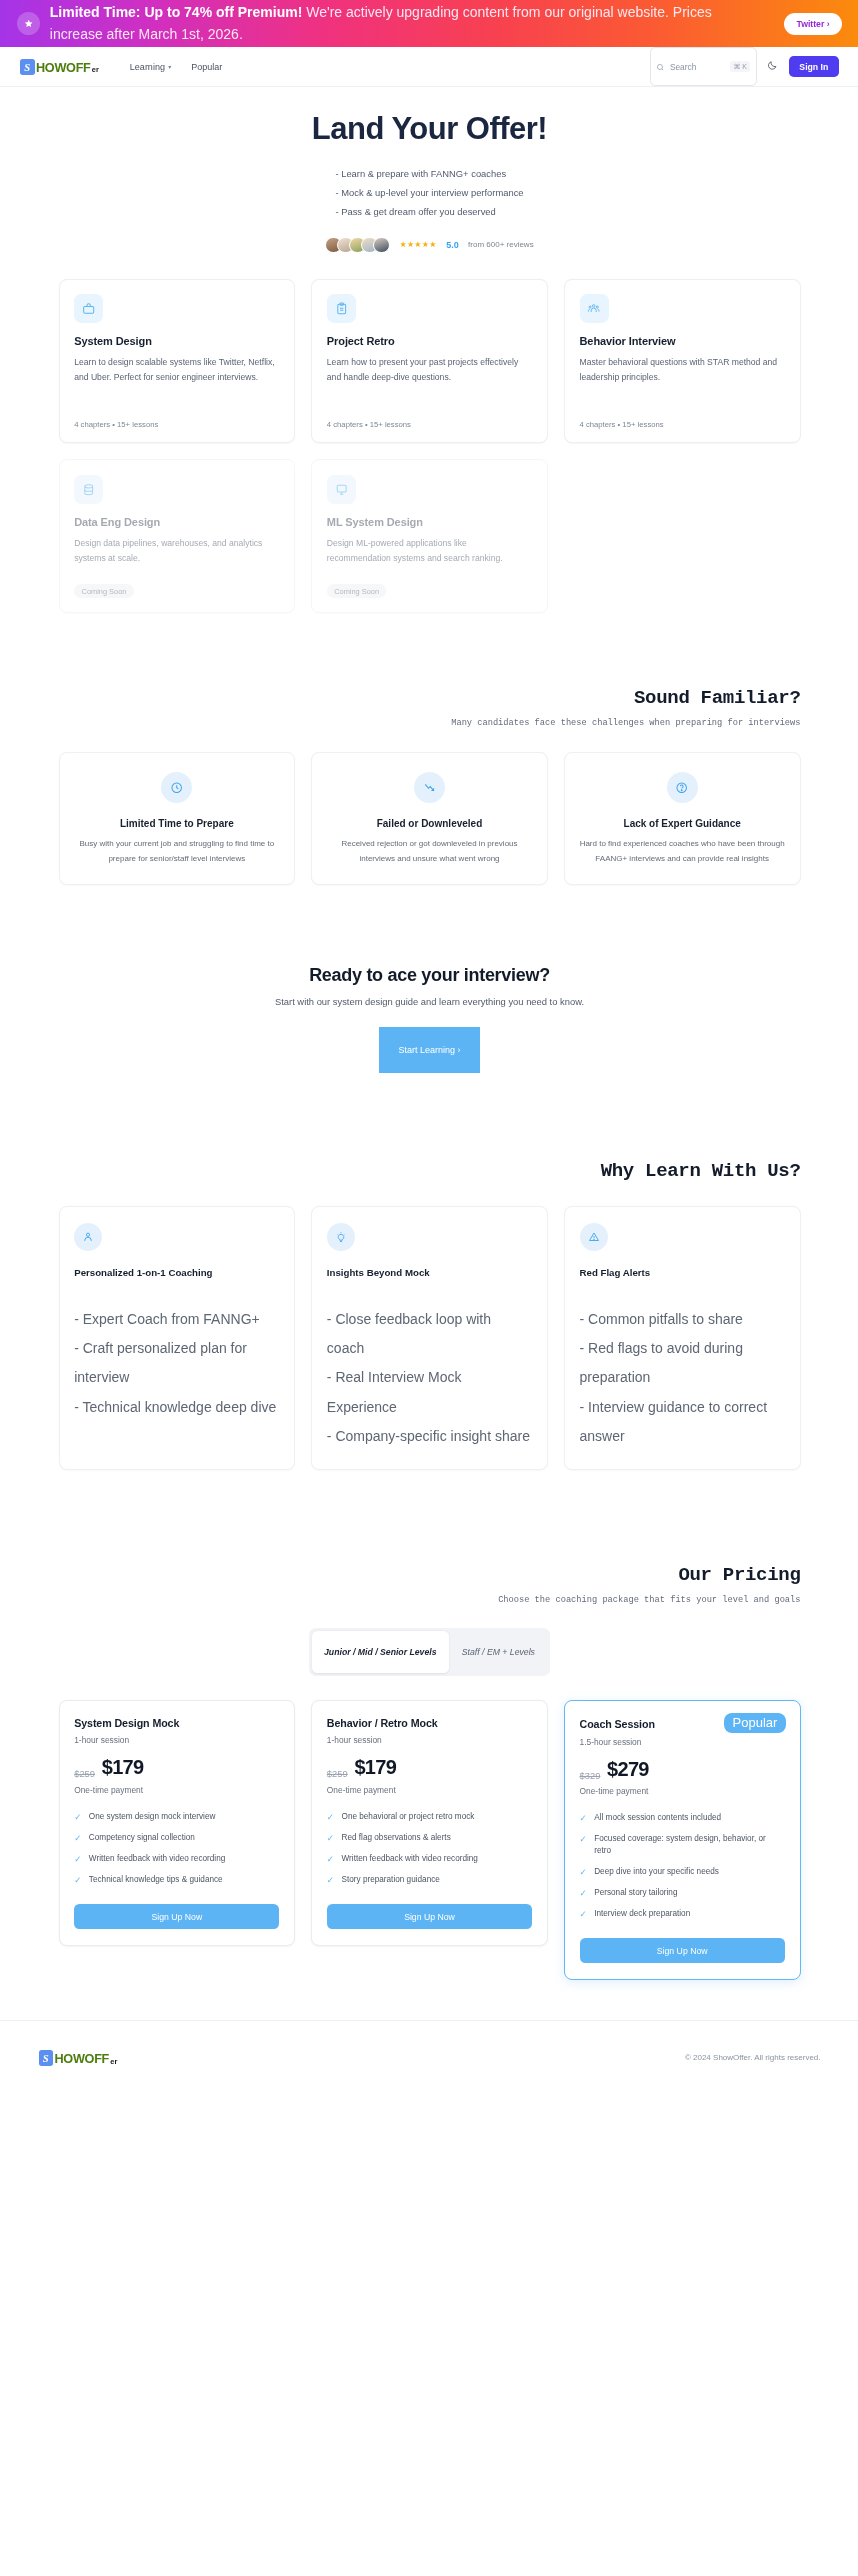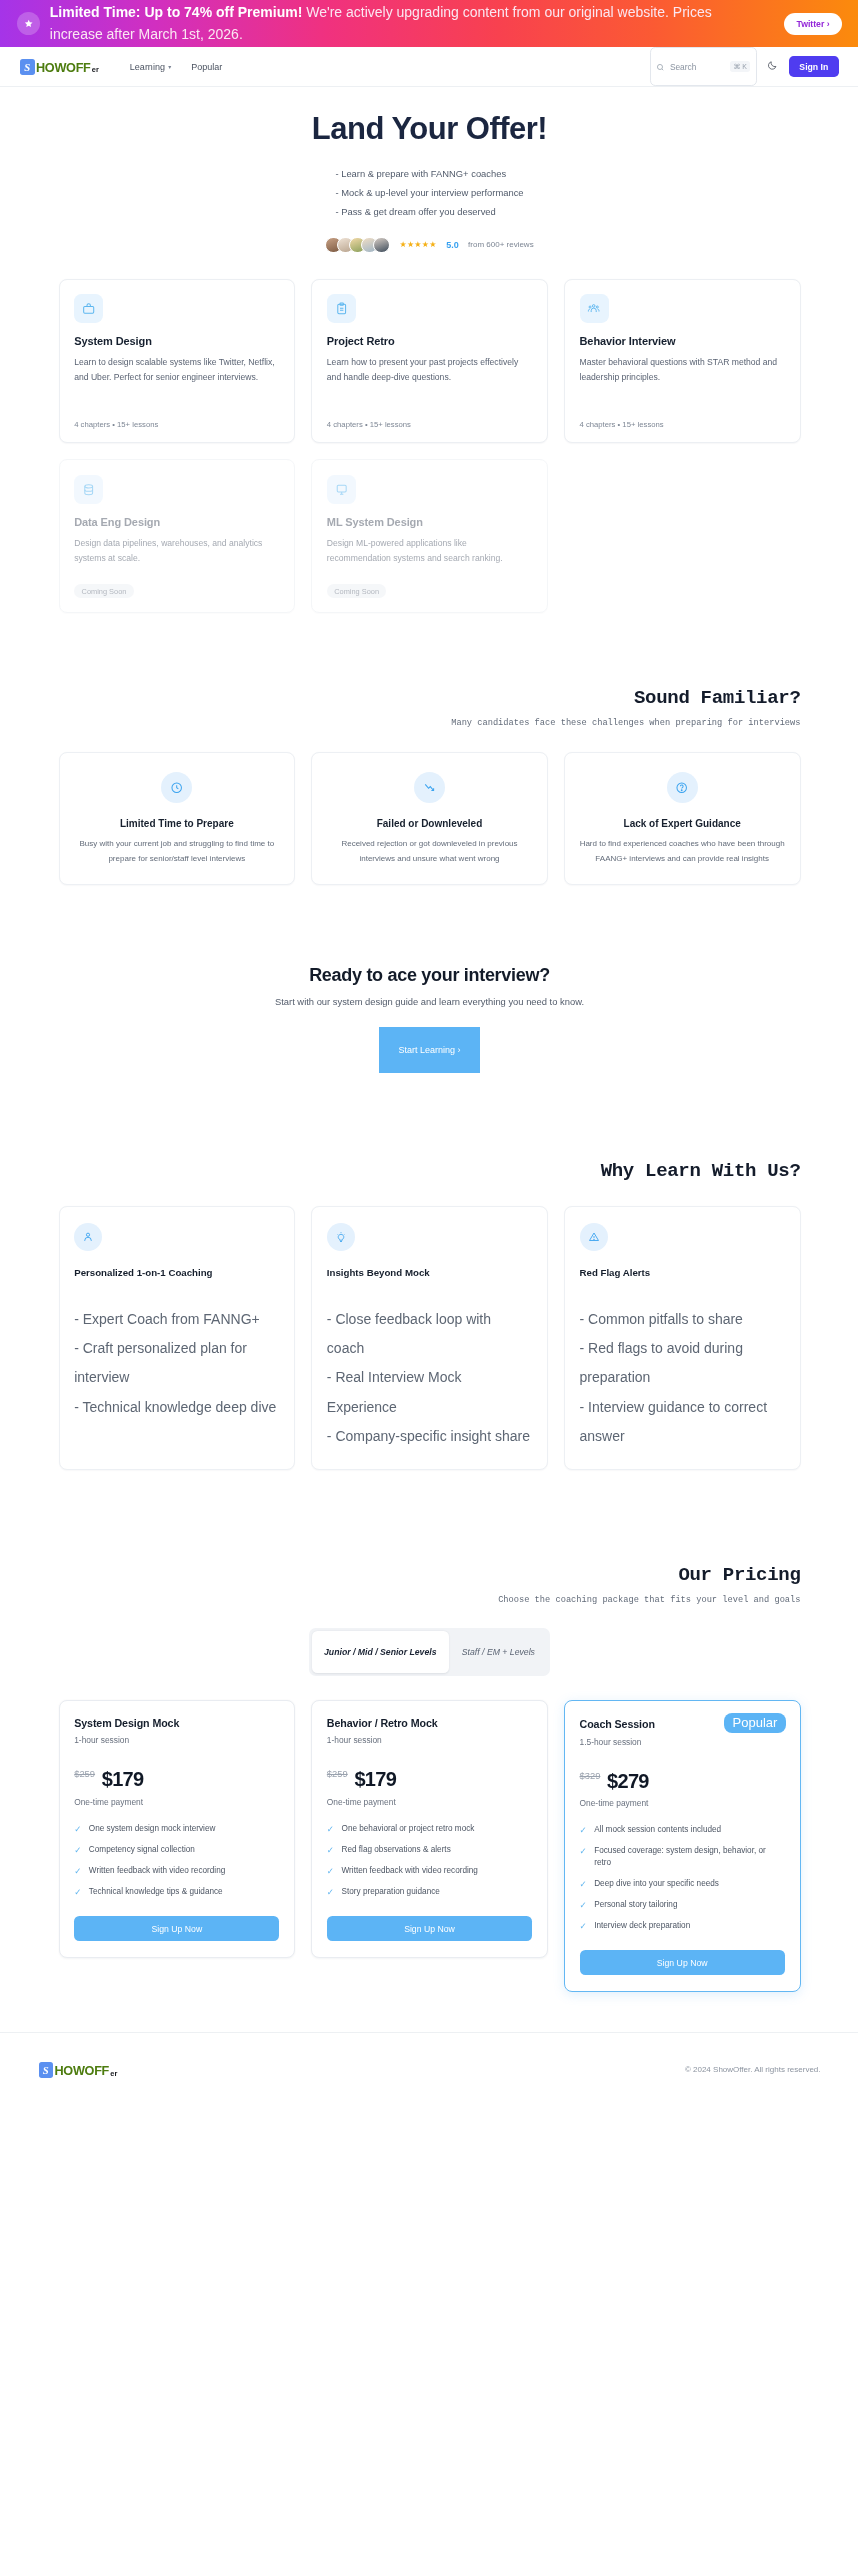--- a/index.html
+++ b/index.html
@@ -178,7 +178,7 @@
   }
   .p-title { font-size:10.7px; font-weight:700; color:#151e2c; letter-spacing:-0.1px;}
   .p-session { font-size:8.4px; color:#68707e; margin-top:6.7px; }
-  .p-price-row { display:flex; align-items:flex-start; gap:6.7px; margin-top:23px; }
+  .p-price-row { display:flex; align-items:flex-end; gap:6.7px; margin-top:11px; }
   .p-old { font-size:9.4px; color:#9aa2ae; text-decoration:line-through; }
   .p-new { font-size:20px; font-weight:800; color:#101826; letter-spacing:-0.7px; }
   .p-onetime { font-size:8.4px; color:#69717f; margin-top:5.3px; }

